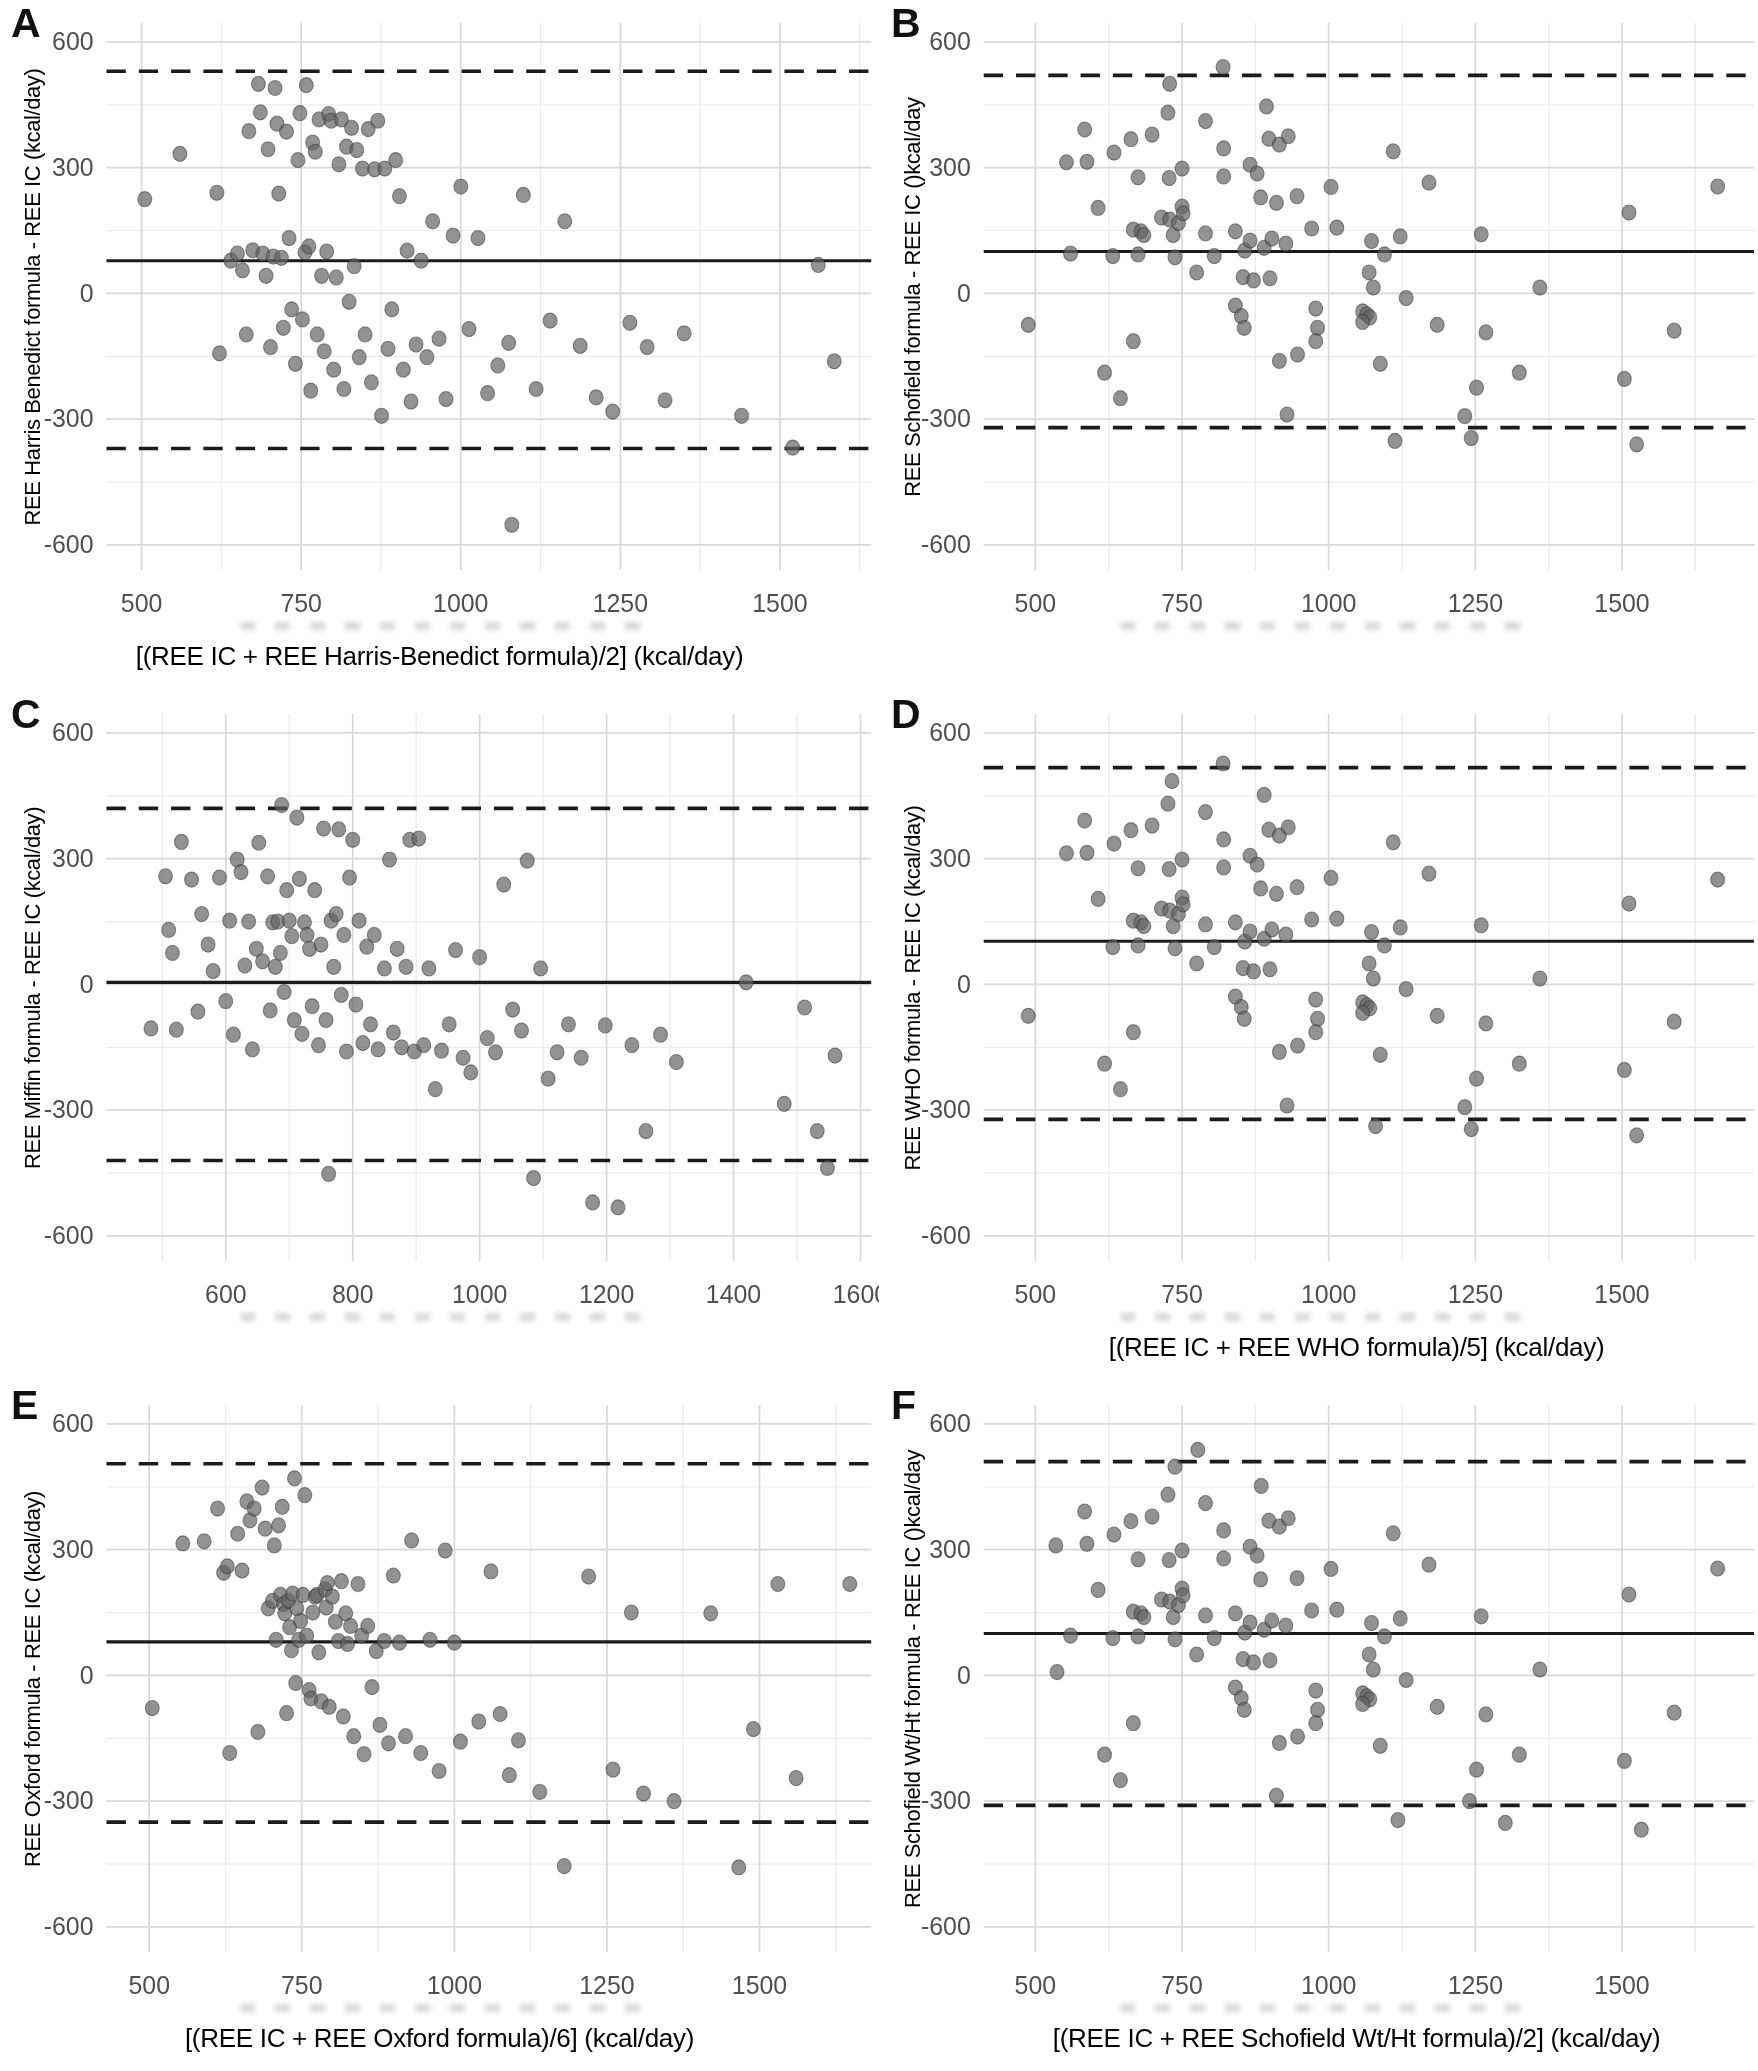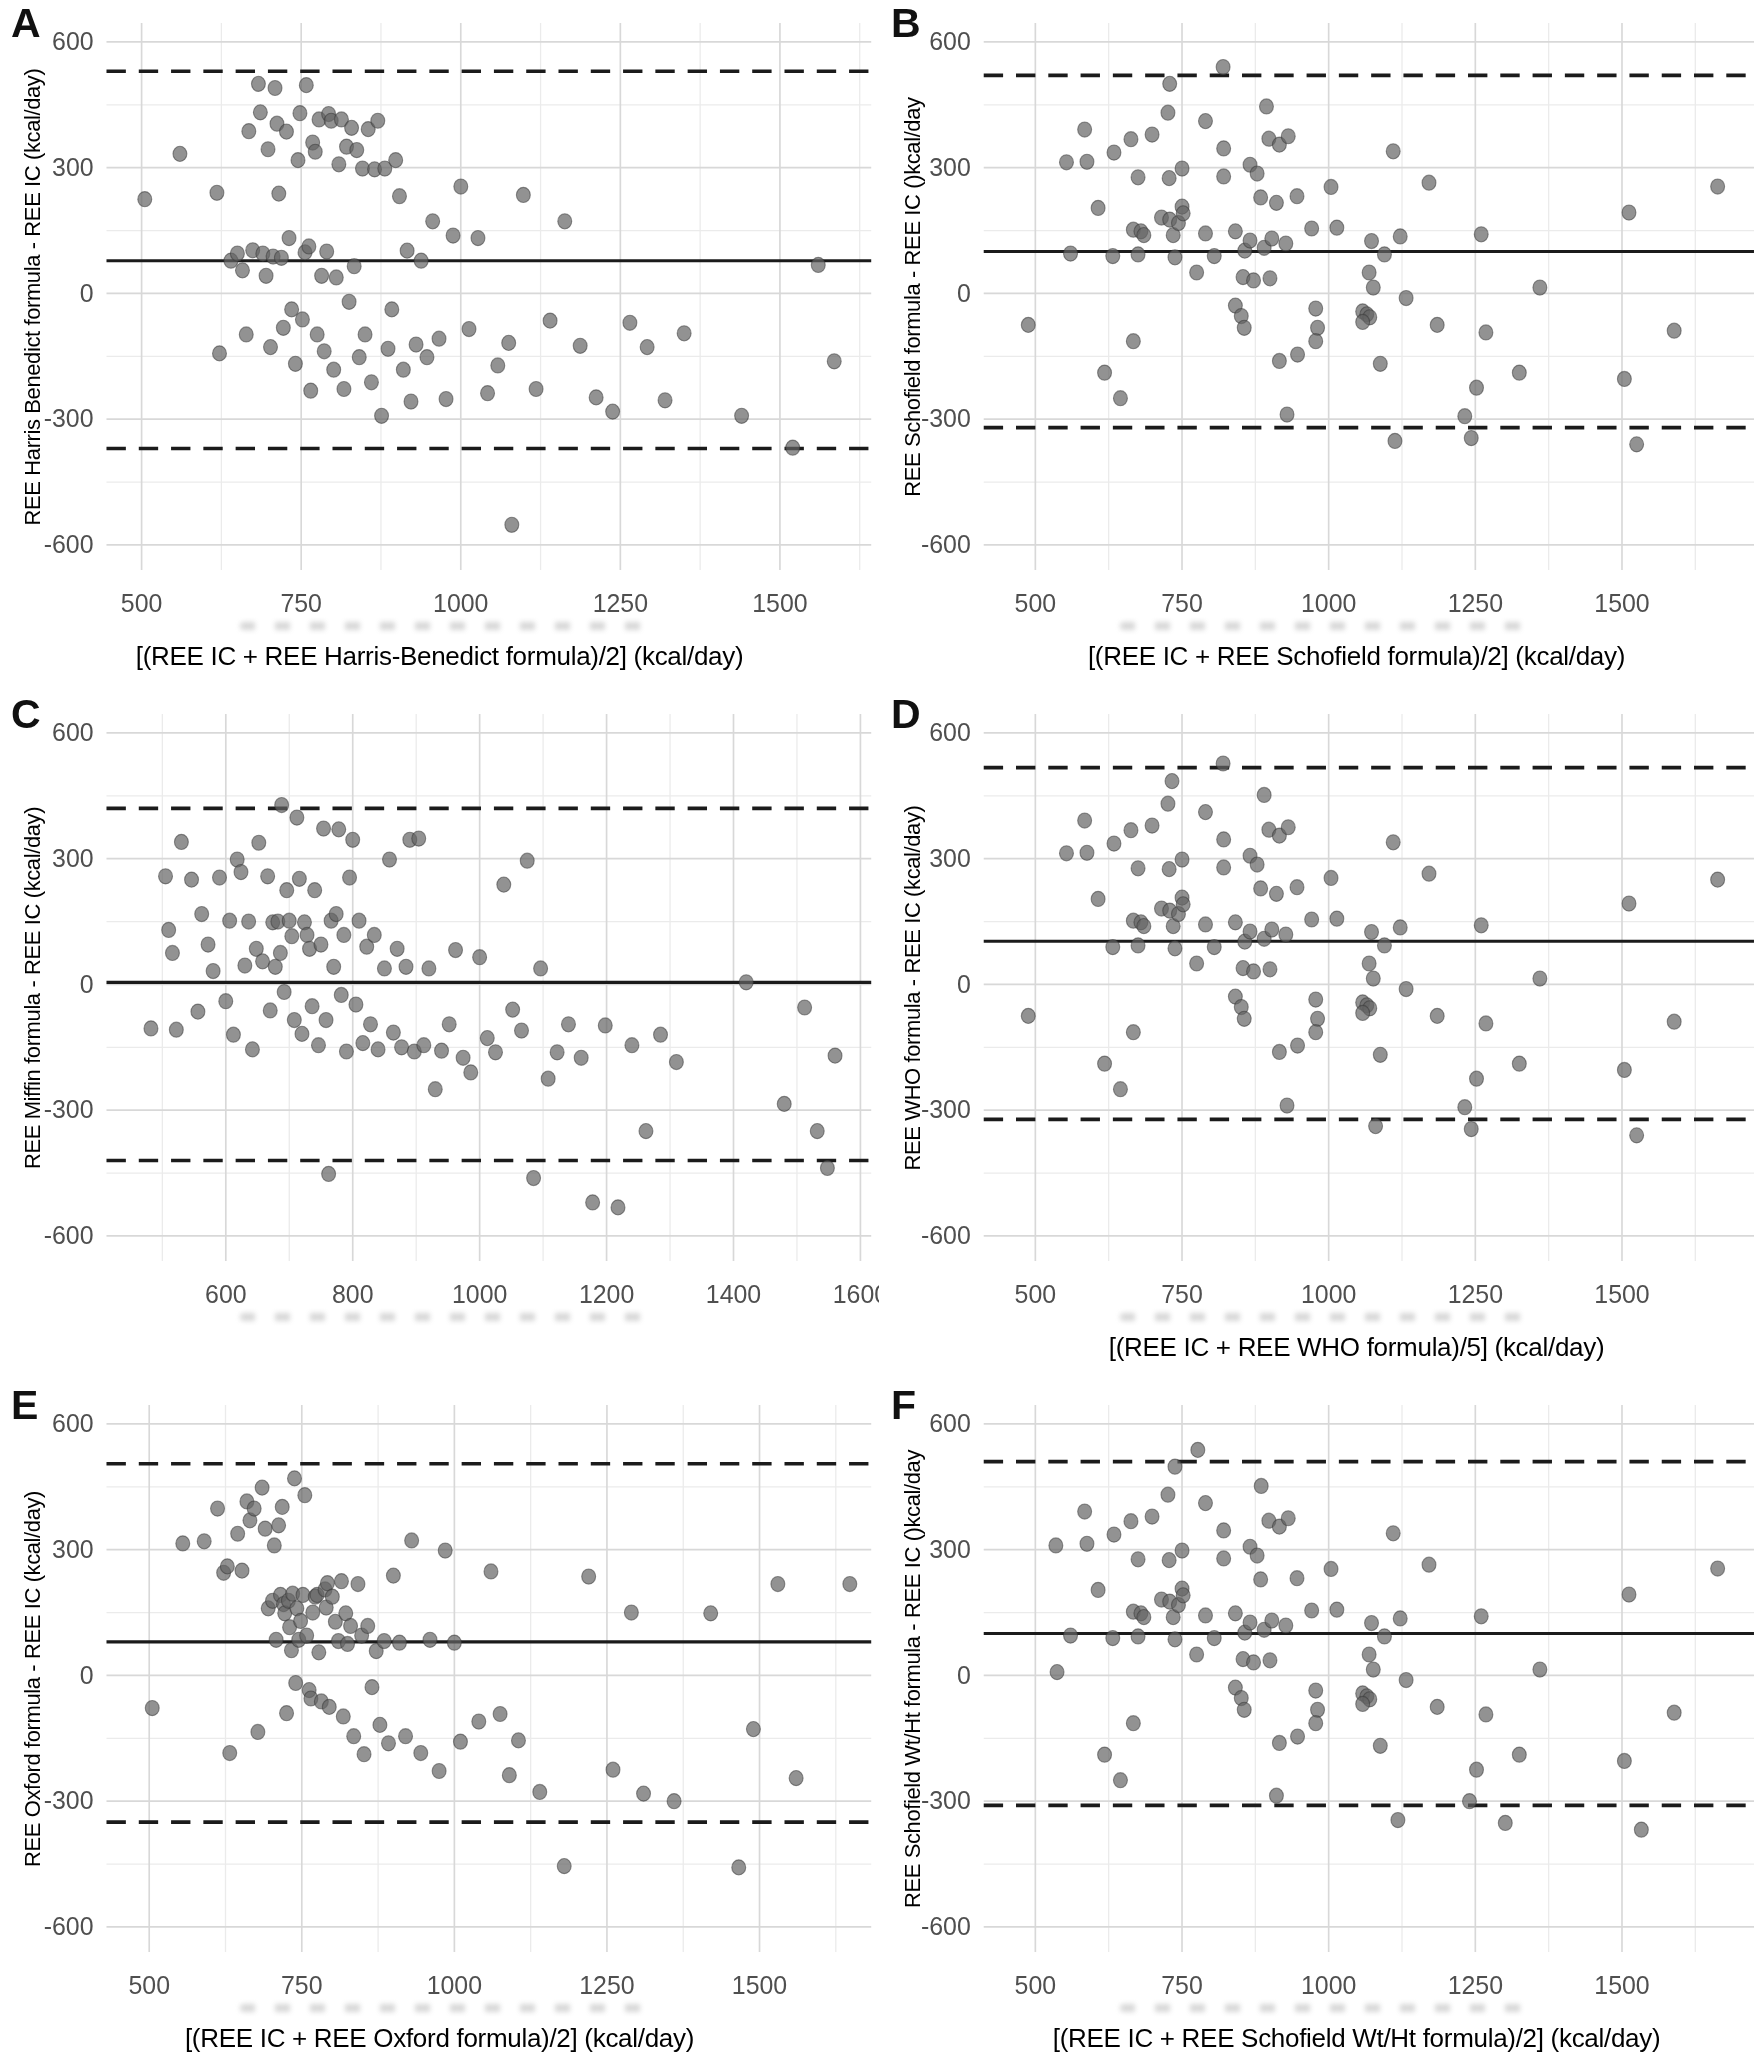--- a/index.html
+++ b/index.html
@@ -319,7 +319,6 @@
     <span class="letter">B</span>
     <span class="ylab">REE Schofield formula - REE  IC ()kcal/day</span>
     <span class="ghost"></span>
-    <span class="xlab right-col">[(REE IC + REE Schofield formula)/2] (kcal/day)</span>
   </section>
 
   <section class="panel" style="left:0;top:691px">

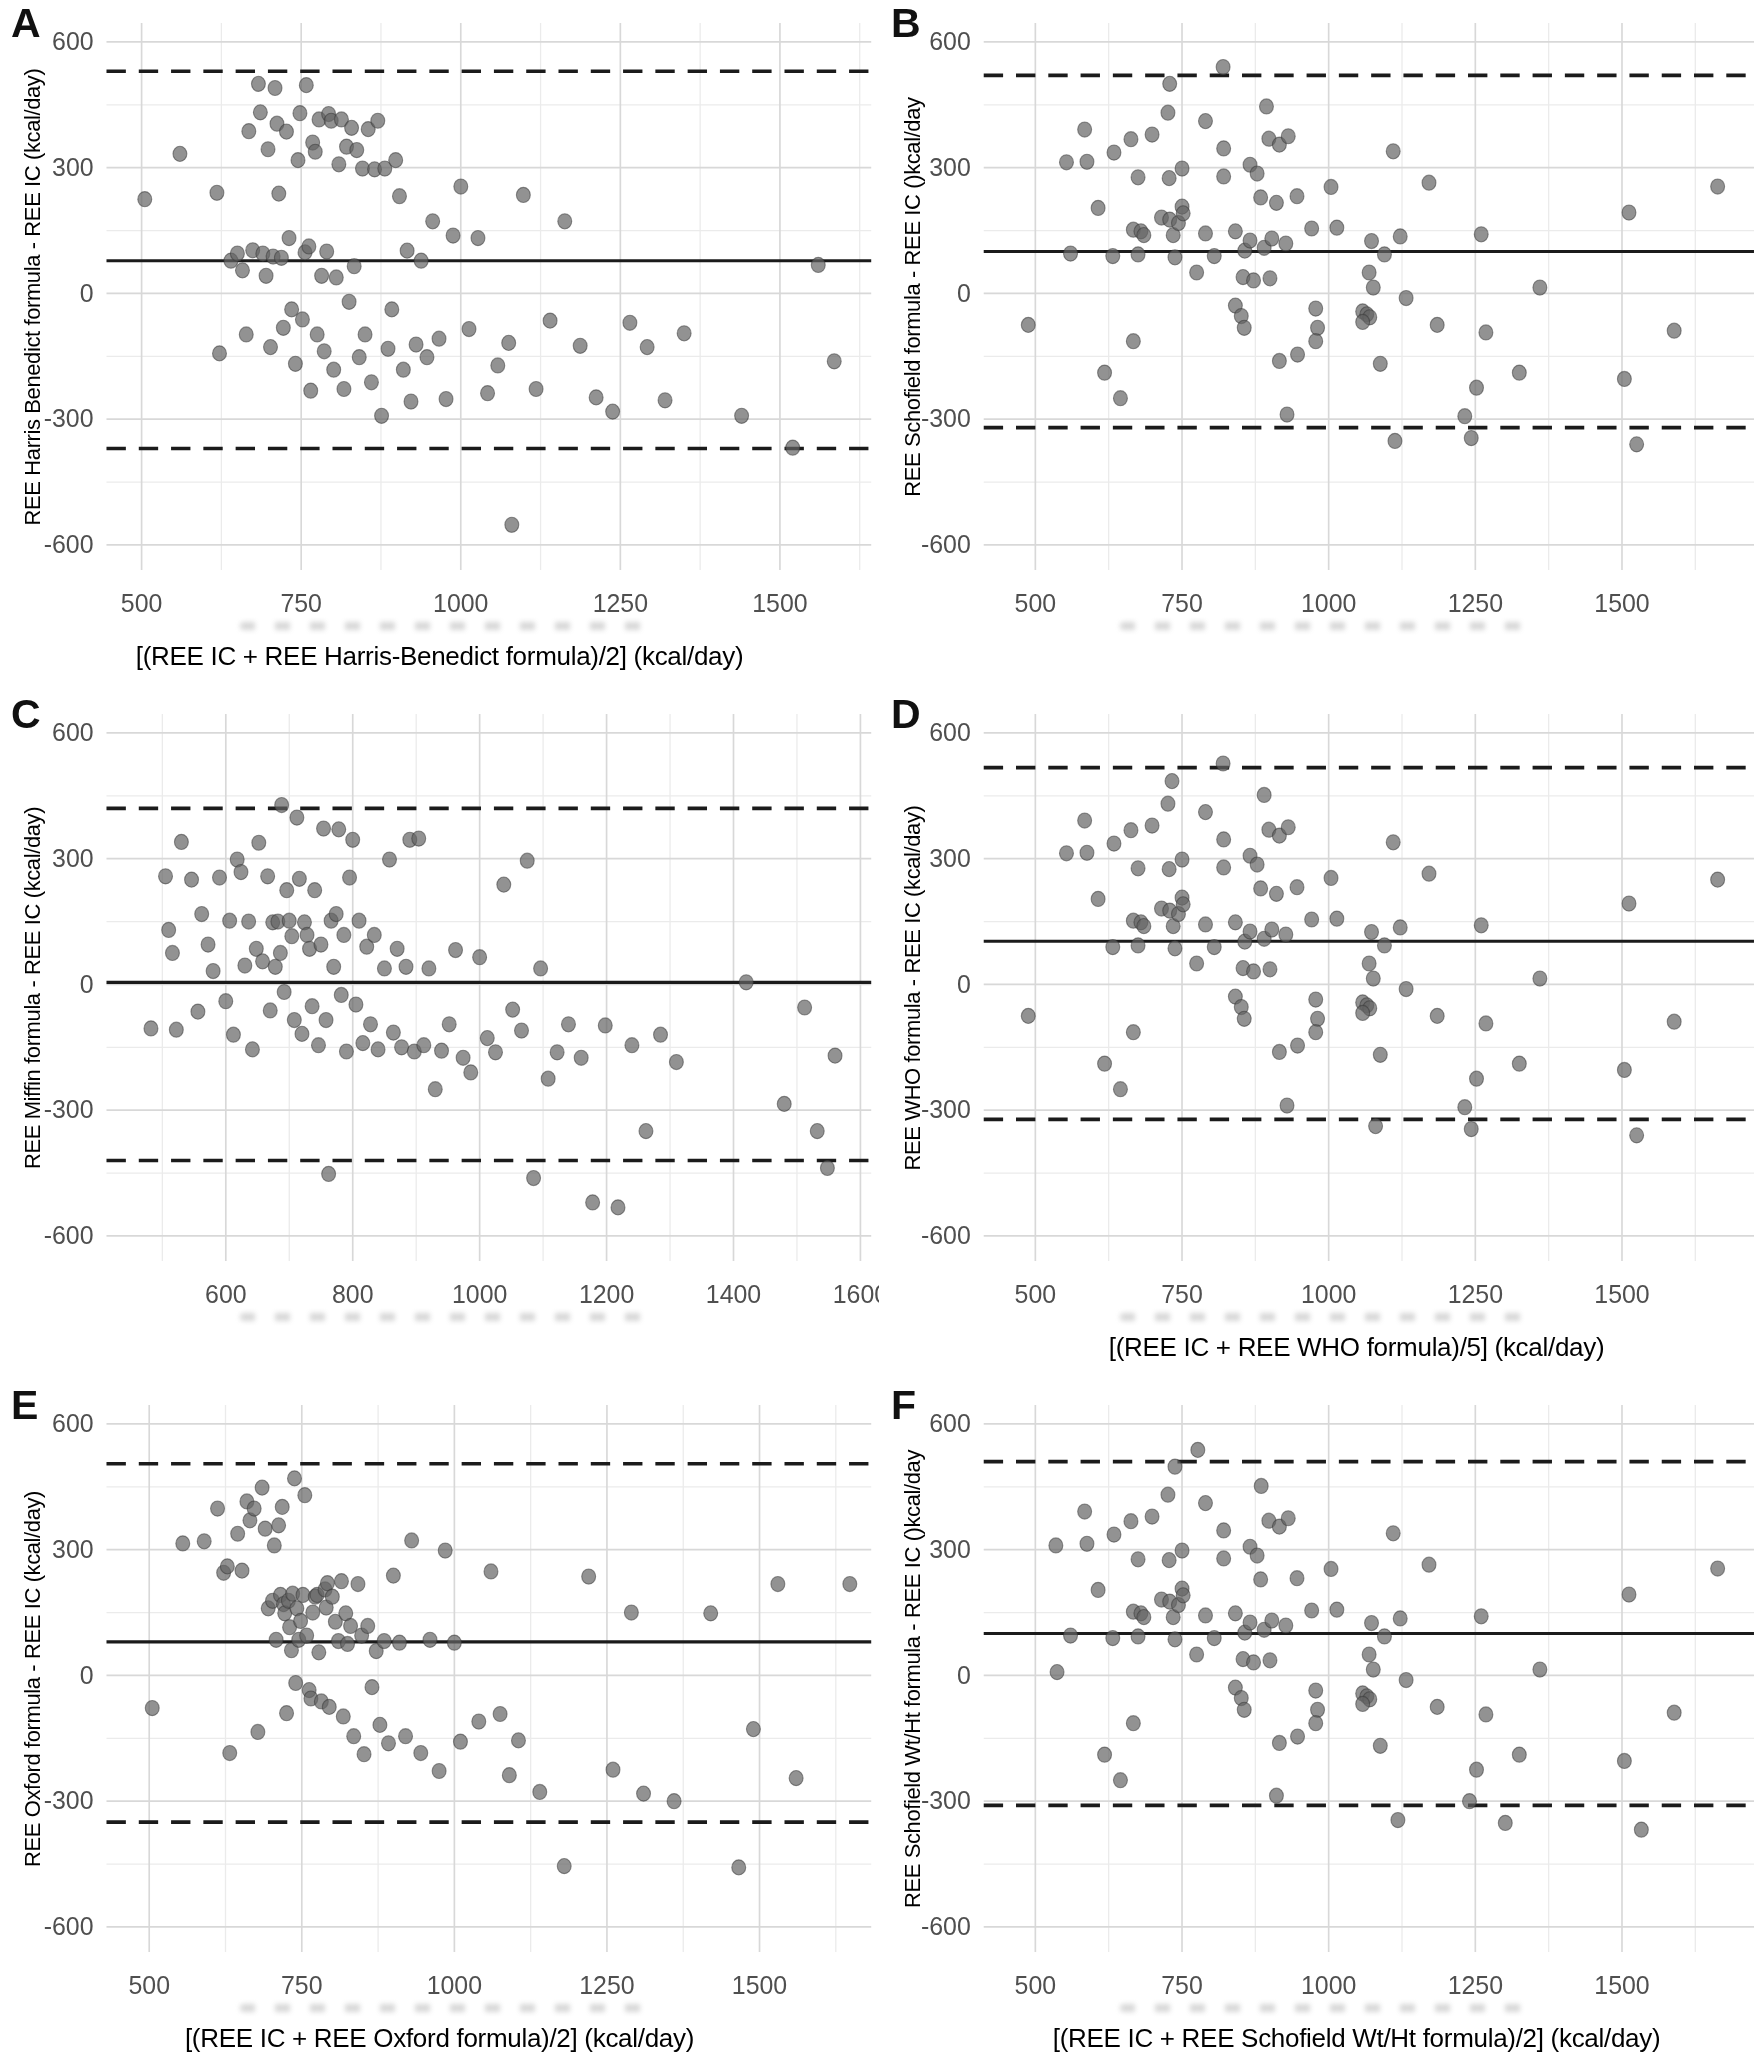--- a/index.html
+++ b/index.html
@@ -778,7 +778,7 @@
     <span class="letter">E</span>
     <span class="ylab">REE Oxford formula - REE  IC (kcal/day)</span>
     <span class="ghost"></span>
-    <span class="xlab left-col">[(REE IC + REE Oxford formula)/2] (kcal/day)</span>
+    <span class="xlab left-col">[(REE IC + REE Oxford formula)/6] (kcal/day)</span>
   </section>
 
   <section class="panel" style="left:880px;top:1382px">

